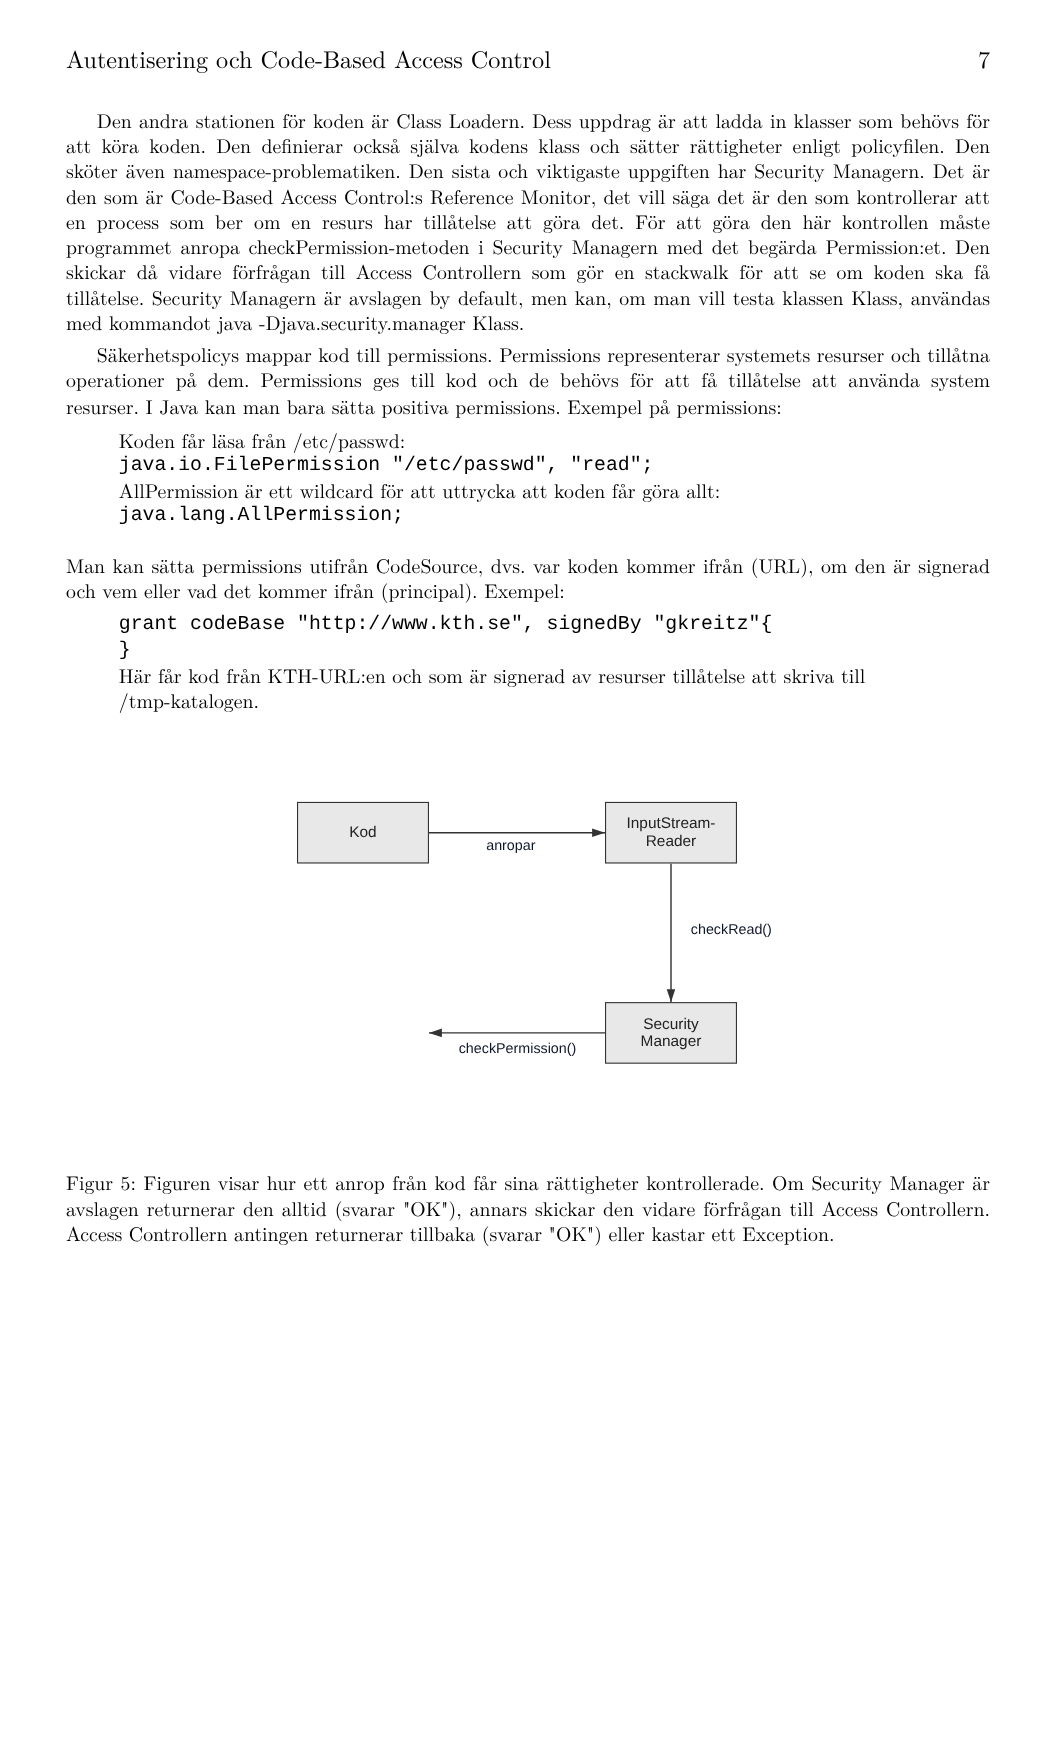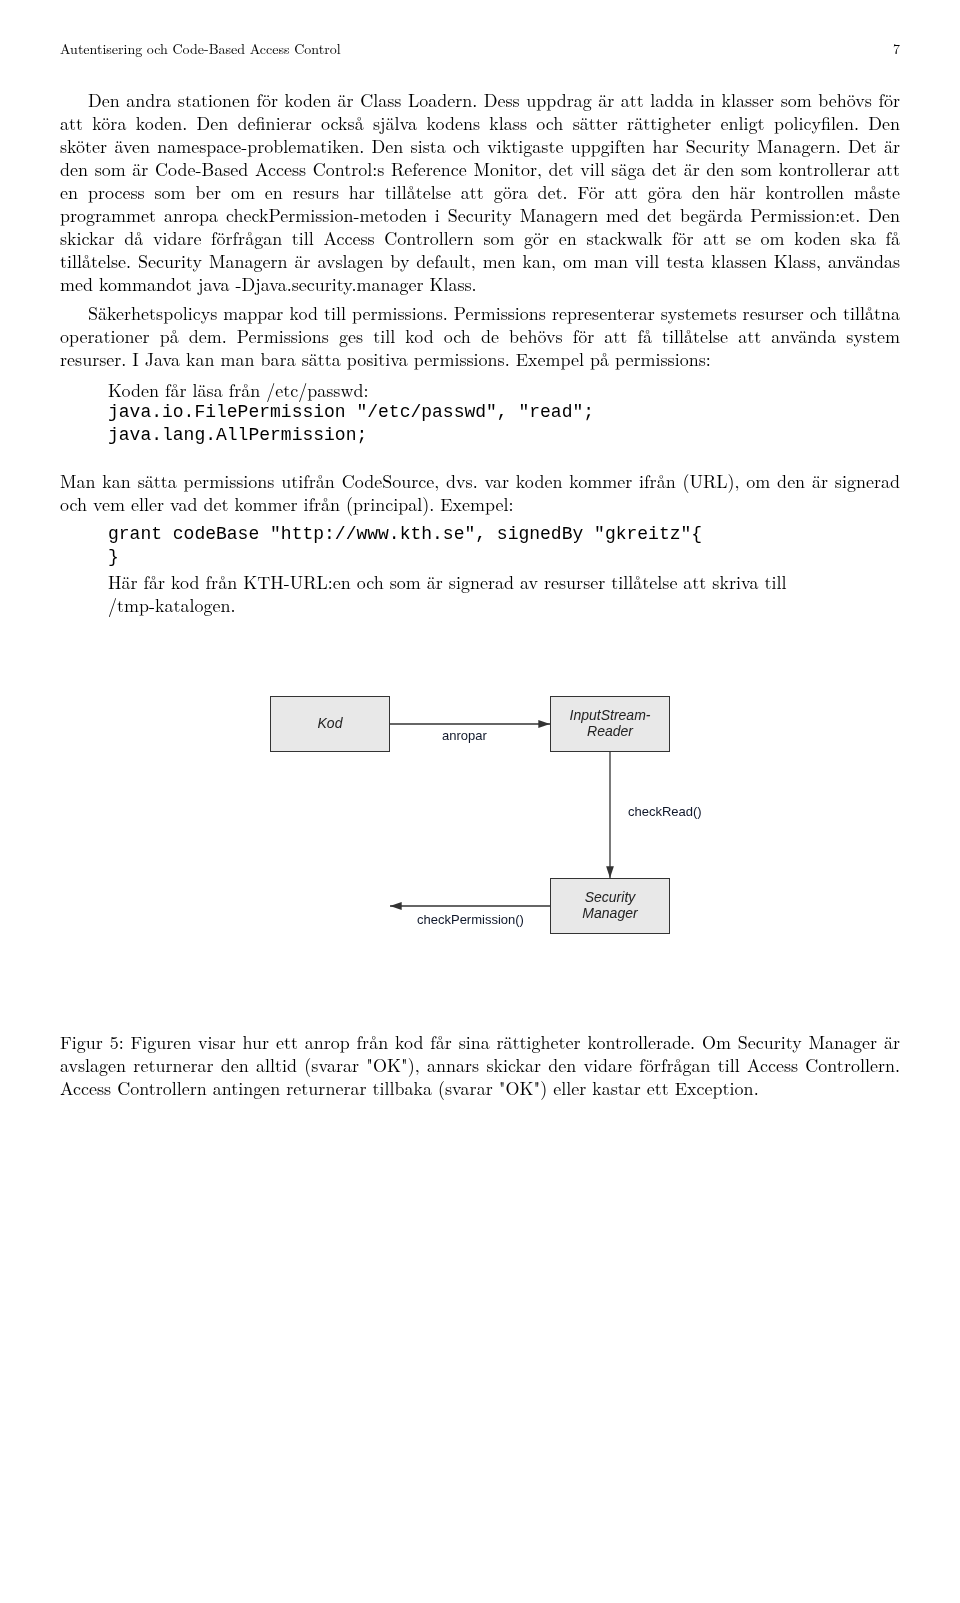--- a/index.html
+++ b/index.html
@@ -16,7 +16,7 @@
   .header {
     display: flex;
     justify-content: space-between;
-    font-size: 14px;
+    font-size: 22px;
     margin-bottom: 30px;
   }
   .para {

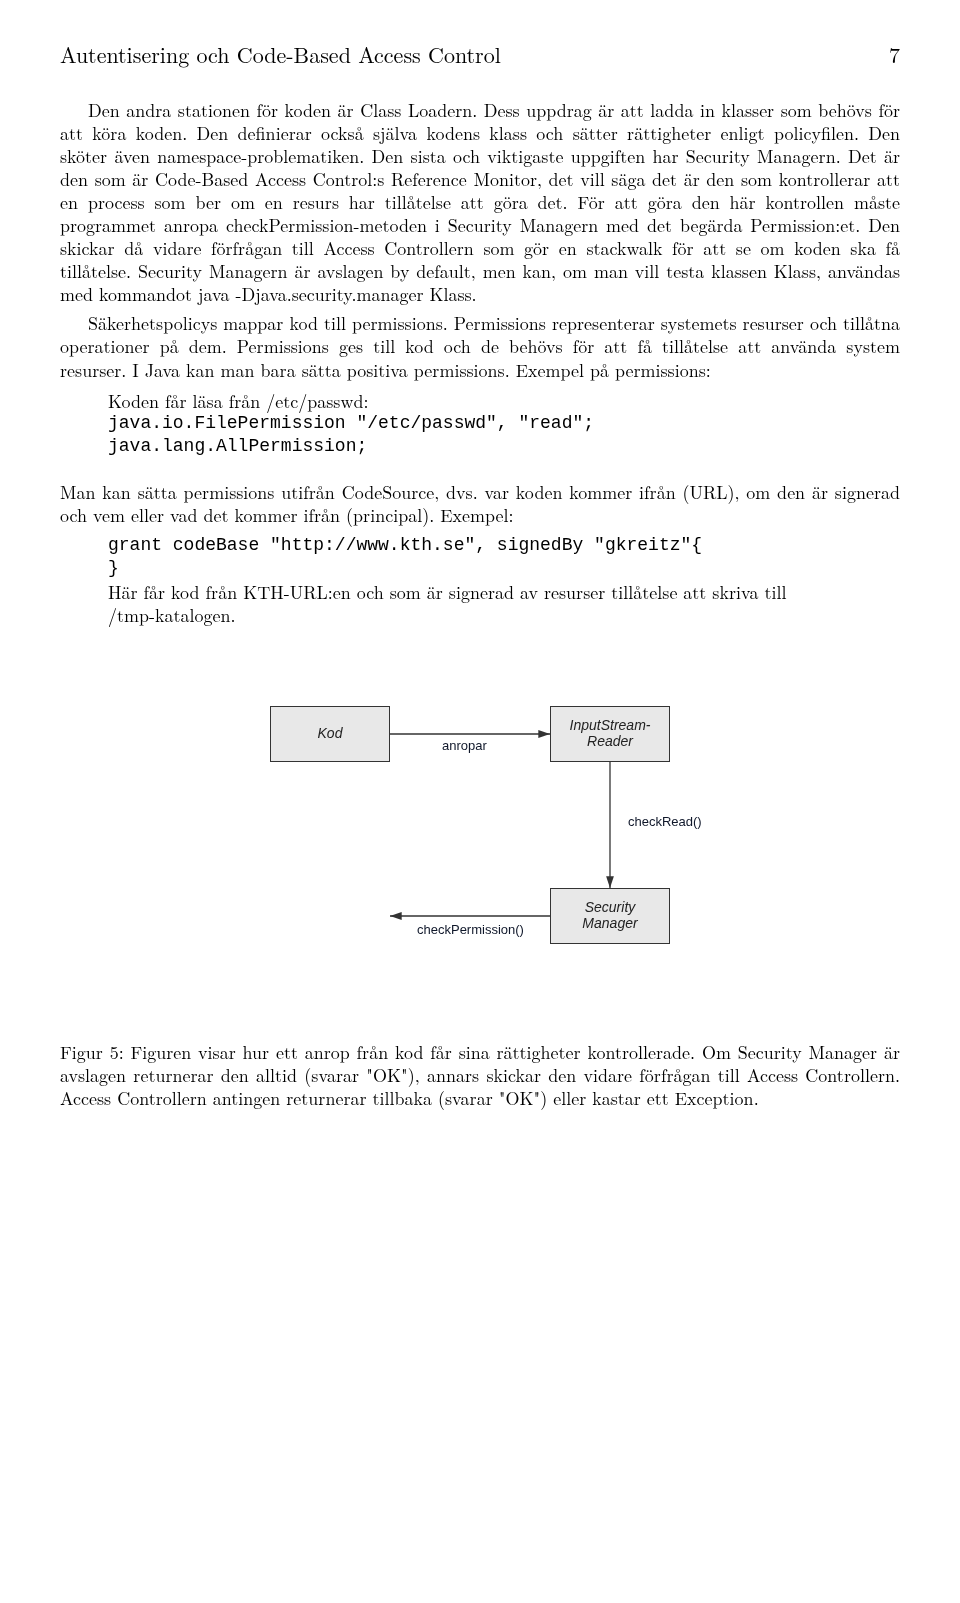--- a/index.html
+++ b/index.html
@@ -92,6 +92,7 @@
 <div class="block">
   <div>Koden får läsa från /etc/passwd:</div>
   <div class="tt">java.io.FilePermission "/etc/passwd", "read";</div>
+  <div>AllPermission är ett wildcard för att uttrycka att koden får göra allt:</div>
   <div class="tt">java.lang.AllPermission;</div>
 </div>
 

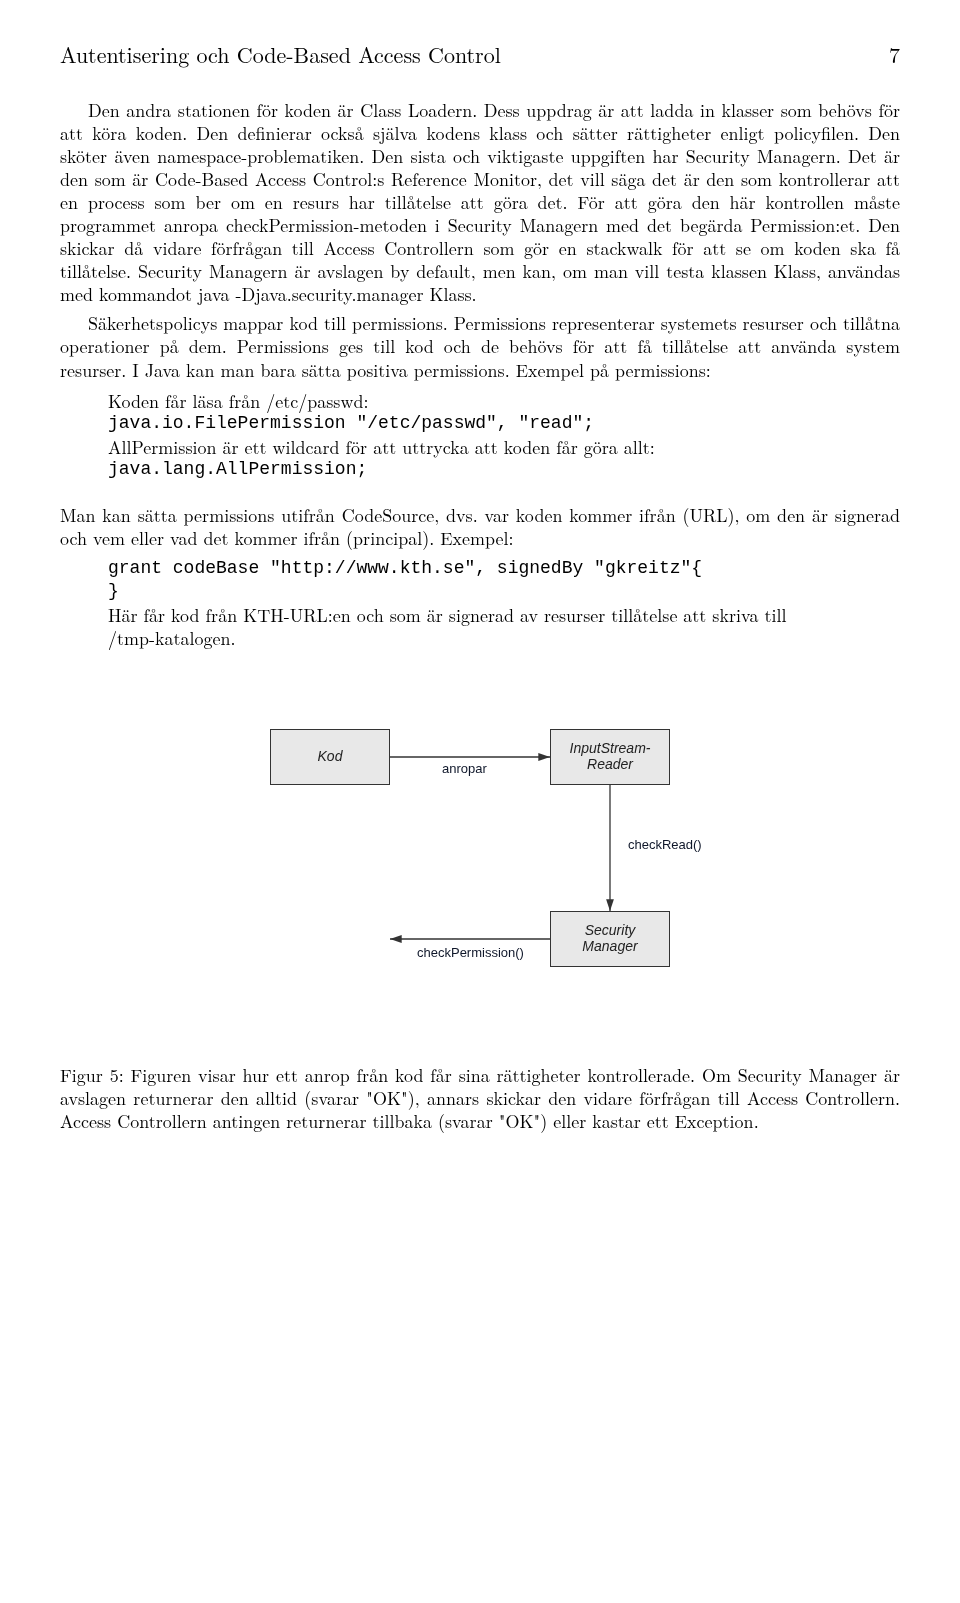--- a/index.html
+++ b/index.html
@@ -56,7 +56,6 @@
     text-align: center;
     box-sizing: border-box;
     line-height: 1.1;
-    font-style: italic;
   }
   .edge-label {
     position: absolute;

